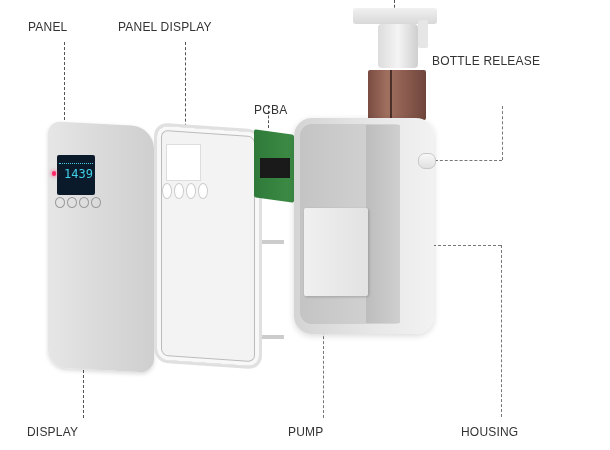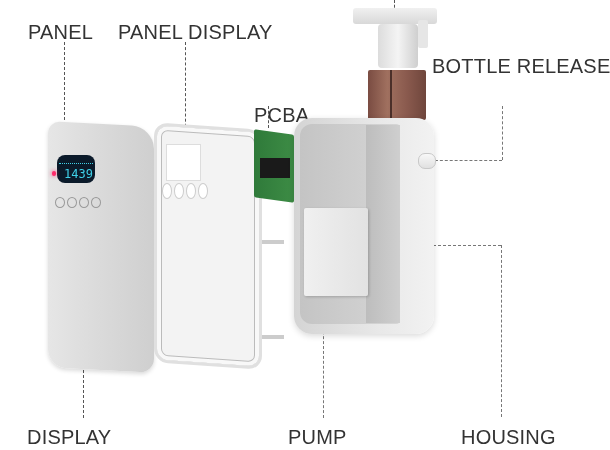--- a/index.html
+++ b/index.html
@@ -4,7 +4,7 @@
 <style>
   html,body{margin:0;padding:0;background:#fff;}
   body{width:610px;height:450px;position:relative;overflow:hidden;font-family:"Liberation Sans",sans-serif;}
-  .label{position:absolute;font-size:20px;color:#333;letter-spacing:0.2px;white-space:nowrap;line-height:1.2;}
+  .label{position:absolute;font-size:12px;color:#333;letter-spacing:0.2px;white-space:nowrap;line-height:1.2;}
   .label.center{text-align:right;}
   .vline{position:absolute;width:0;border-left:1.3px dashed #555;}
   .hline{position:absolute;height:0;border-top:1.3px dashed #777;}

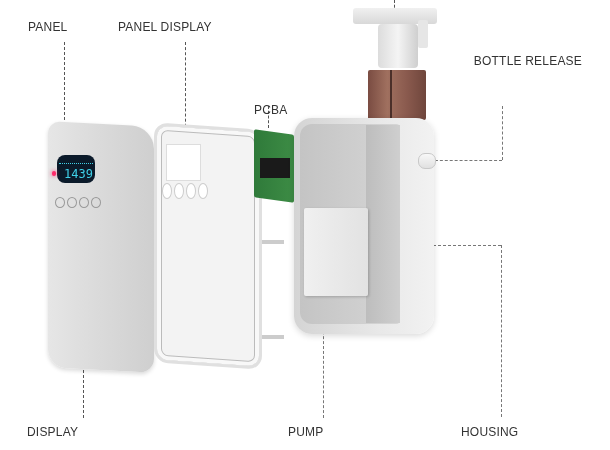--- a/index.html
+++ b/index.html
@@ -5,7 +5,7 @@
   html,body{margin:0;padding:0;background:#fff;}
   body{width:610px;height:450px;position:relative;overflow:hidden;font-family:"Liberation Sans",sans-serif;}
   .label{position:absolute;font-size:12px;color:#333;letter-spacing:0.2px;white-space:nowrap;line-height:1.2;}
-  .label.center{text-align:right;}
+  .label.center{text-align:left;}
   .vline{position:absolute;width:0;border-left:1.3px dashed #555;}
   .hline{position:absolute;height:0;border-top:1.3px dashed #777;}
   .part{position:absolute;}

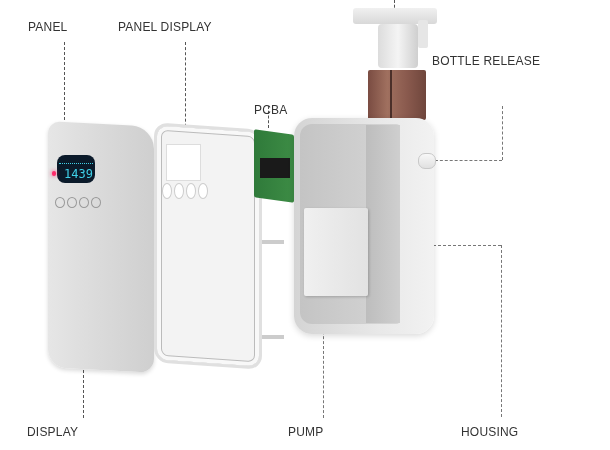--- a/index.html
+++ b/index.html
@@ -41,7 +41,7 @@
 <div class="part" style="left:390px;top:70px;width:2px;height:50px;background:#4b2f29;"></div>
 
 <div class="part" style="left:48px;top:124px;width:106px;height:246px;background:linear-gradient(90deg,#e6e6e6,#dcdcdc 40%,#cfcfcf);border-radius:12px 22px 14px 18px;transform:skewY(3deg);box-shadow:0 2px 4px rgba(0,0,0,0.15);"></div>
-<div class="part" style="left:57px;top:155px;width:38px;height:28px;background:#0b1a2a;border-radius:8px;padding:2px;box-sizing:border-box;">
+<div class="part" style="left:57px;top:155px;width:38px;height:40px;background:#0b1a2a;border-radius:2px;padding:2px;box-sizing:border-box;">
   <div style="height:6px;border-bottom:1px dotted #3fd0e8;margin-bottom:3px;"></div>
   <div style="color:#3fd0e8;font-family:'DejaVu Sans Mono',monospace;font-size:12px;text-align:right;line-height:14px;">1439</div>
 </div>

